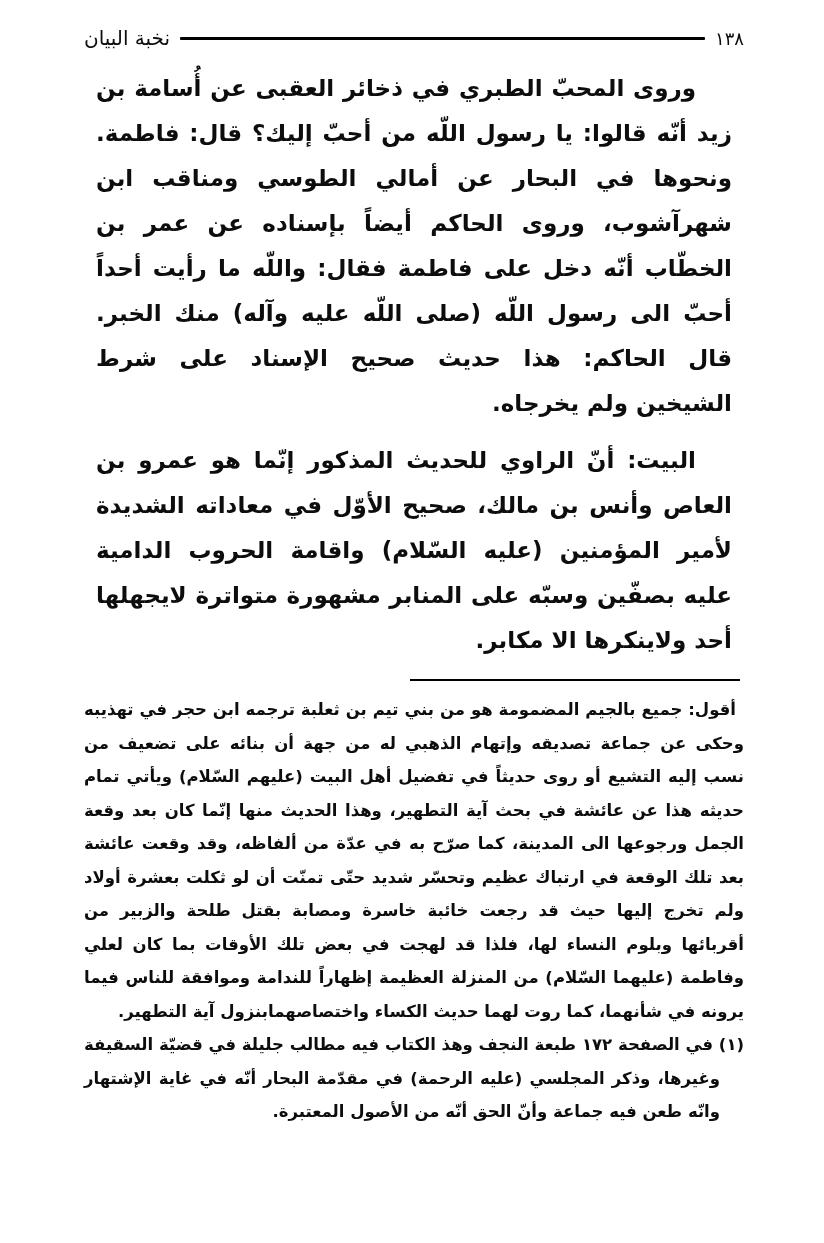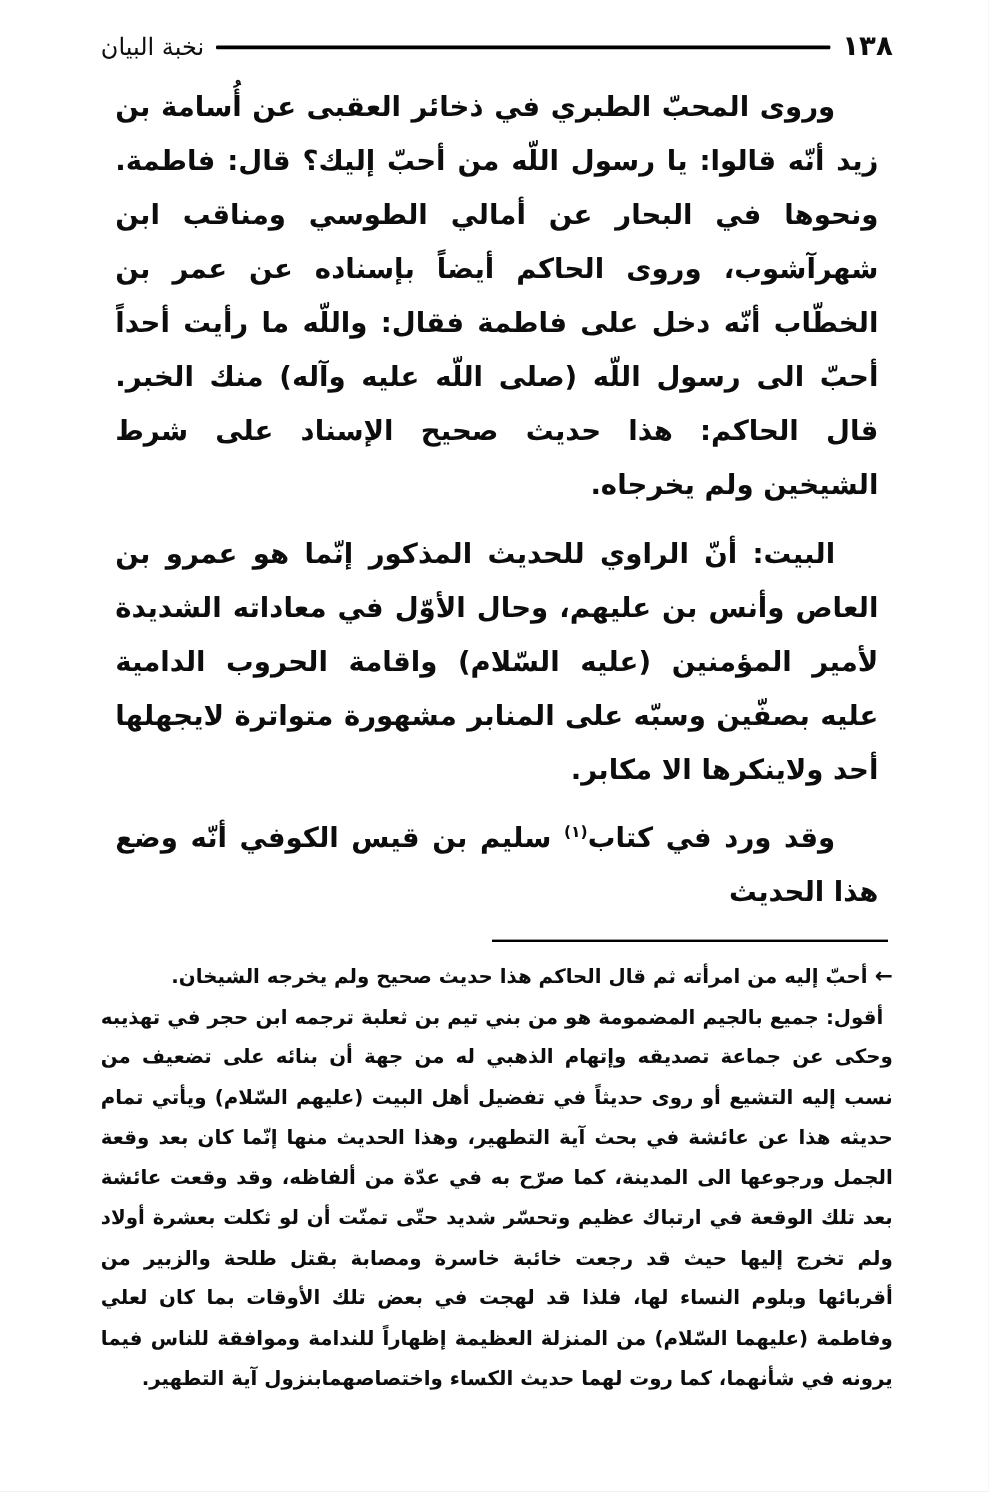--- a/index.html
+++ b/index.html
@@ -23,8 +23,8 @@
     margin-bottom: 16px;
   }
   .page-number {
-    font-weight: bold;
-    font-size: 23px;
+    font-weight: normal;
+    font-size: 18px;
     letter-spacing: 2px;
     white-space: nowrap;
   }

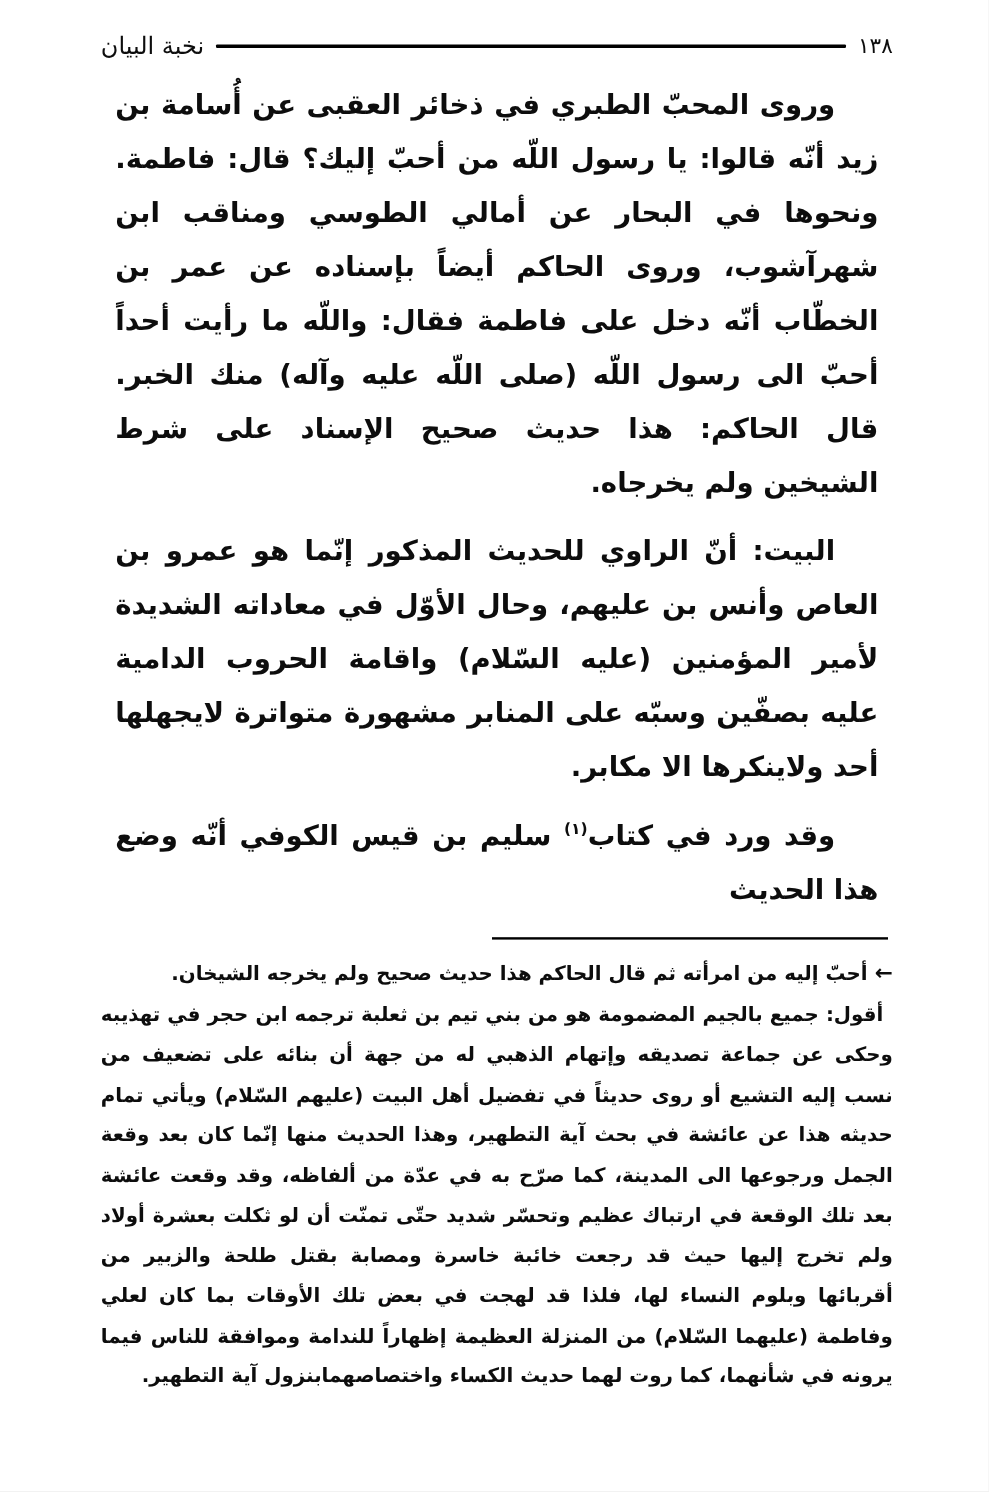--- a/index.html
+++ b/index.html
@@ -97,7 +97,7 @@
       <span>وروى المحبّ الطبري في ذخائر العقبى عن أُسامة بن زيد أنّه قالوا: يا رسول اللّه من أحبّ إليك؟ قال: فاطمة. ونحوها في البحار عن أمالي الطوسي ومناقب ابن شهرآشوب، وروى الحاكم أيضاً بإسناده عن عمر بن الخطّاب أنّه دخل على فاطمة فقال: واللّه ما رأيت أحداً أحبّ الى رسول اللّه (صلى اللّه عليه وآله) منك الخبر. قال الحاكم: هذا حديث صحيح الإسناد على شرط الشيخين ولم يخرجاه.</span>
     </p>
     <p>
-      <span class="lead-word">البيت:</span><span> أنّ الراوي للحديث المذكور إنّما هو عمرو بن العاص وأنس بن عليهم، وحال الأوّل في معاداته الشديدة لأمير المؤمنين (عليه السّلام) واقامة الحروب الدامية عليه بصفّين وسبّه على المنابر مشهورة متواترة لايجهلها أحد ولاينكرها الا مكابر.</span>
+      <span class="lead-word">البيت:</span><span> أنّ الراوي للحديث المذكور إنّما هو عمرو بن العاص وأنس بن مالك، صحيح الأوّل في معاداته الشديدة لأمير المؤمنين (عليه السّلام) واقامة الحروب الدامية عليه بصفّين وسبّه على المنابر مشهورة متواترة لايجهلها أحد ولاينكرها الا مكابر.</span>
     </p>
     <p>
       <span>وقد ورد في كتاب</span><span class="fn-marker-sup">(١)</span><span> سليم بن قيس الكوفي أنّه وضع هذا الحديث</span>

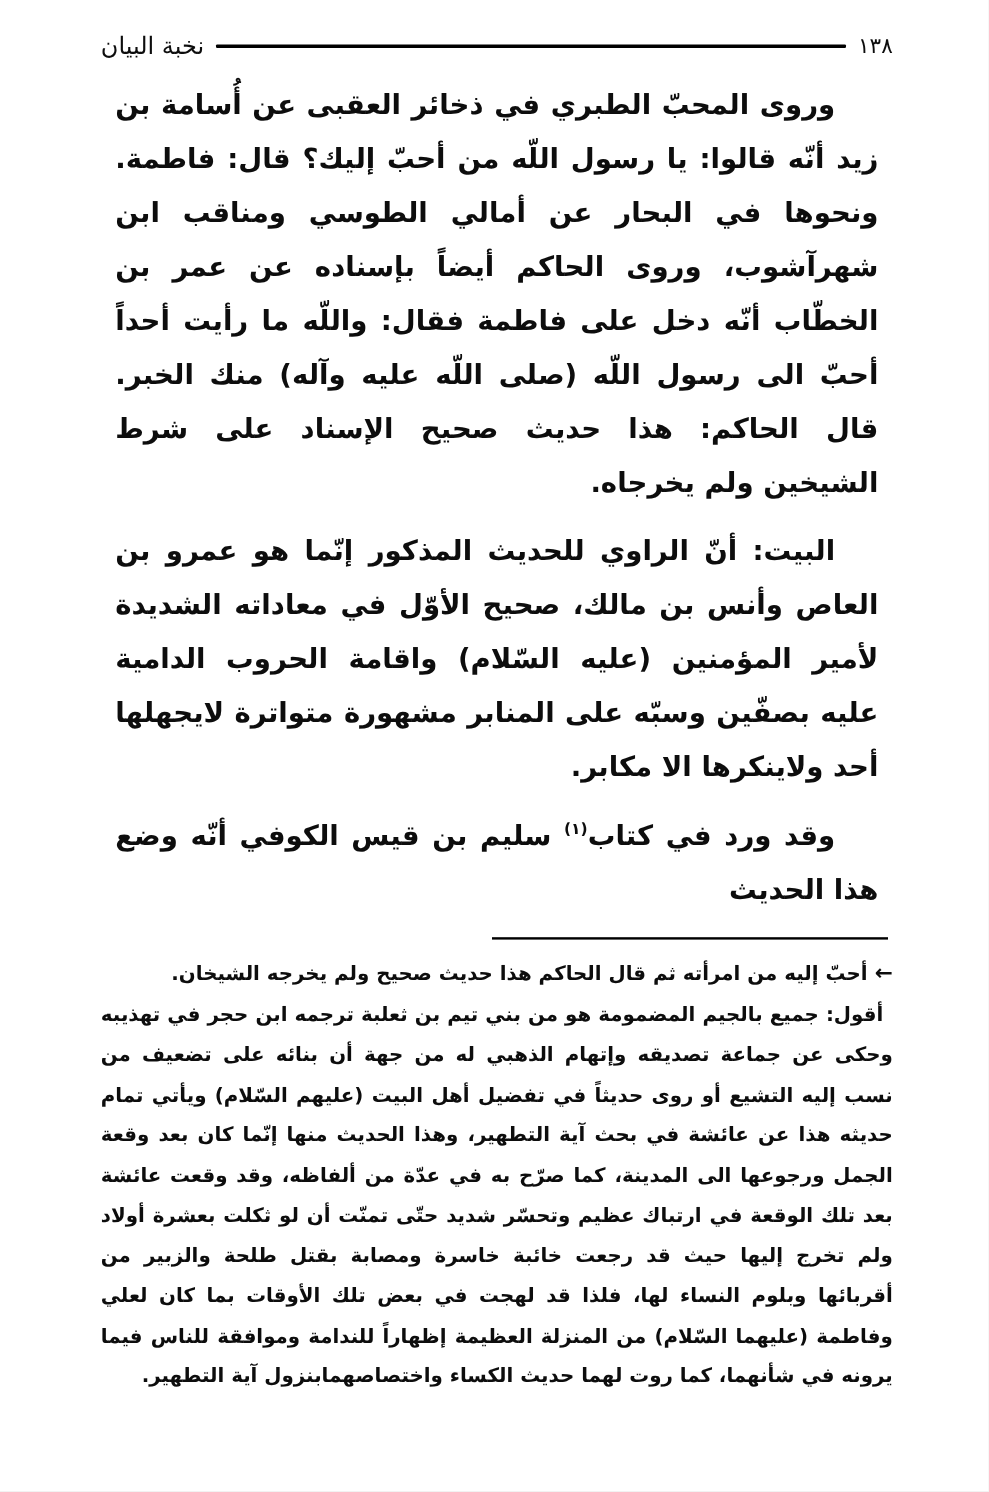--- a/index.html
+++ b/index.html
@@ -99,9 +99,6 @@
     <p>
       <span class="lead-word">البيت:</span><span> أنّ الراوي للحديث المذكور إنّما هو عمرو بن العاص وأنس بن مالك، صحيح الأوّل في معاداته الشديدة لأمير المؤمنين (عليه السّلام) واقامة الحروب الدامية عليه بصفّين وسبّه على المنابر مشهورة متواترة لايجهلها أحد ولاينكرها الا مكابر.</span>
     </p>
-    <p>
-      <span>وقد ورد في كتاب</span><span class="fn-marker-sup">(١)</span><span> سليم بن قيس الكوفي أنّه وضع هذا الحديث</span>
-    </p>
   </div>
 
   <div class="footnote-rule"></div>

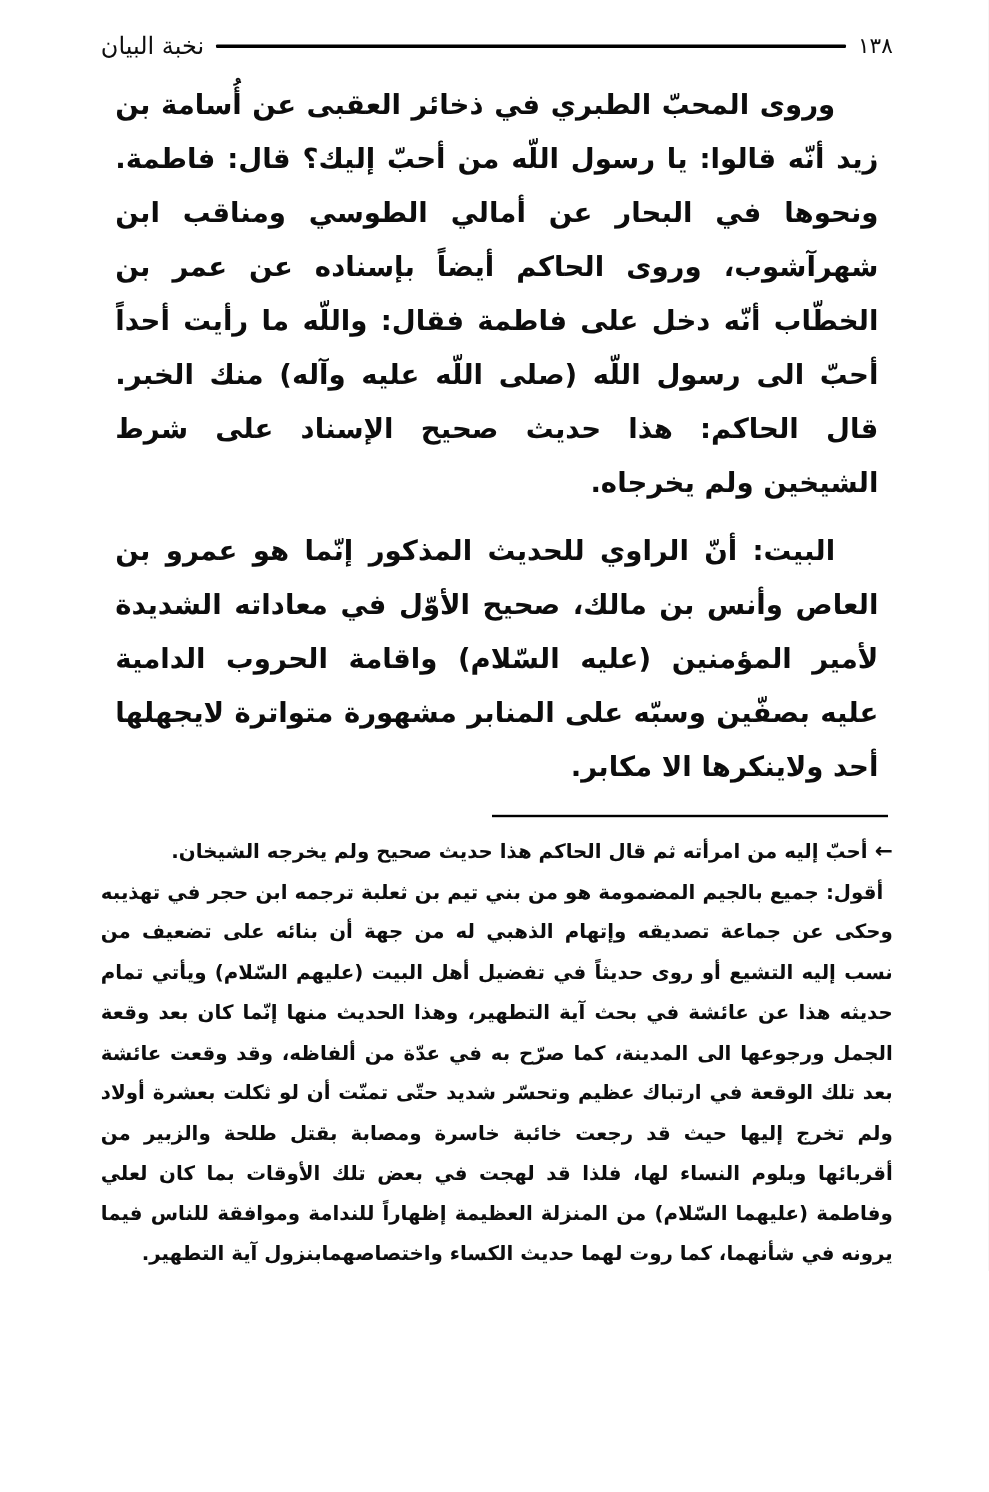--- a/index.html
+++ b/index.html
@@ -104,9 +104,6 @@
   <div class="footnote-rule"></div>
 
   <div class="footnotes">
-    <p class="fn-continuation">
-      <span class="fn-arrow">←</span><span>أحبّ إليه من امرأته ثم قال الحاكم هذا حديث صحيح ولم يخرجه الشيخان.</span>
-    </p>
     <p class="fn-comment">
       <span>أقول: جميع بالجيم المضمومة هو من بني تيم بن ثعلبة ترجمه ابن حجر في تهذيبه وحكى عن جماعة تصديقه وإتهام الذهبي له من جهة أن بنائه على تضعيف من نسب إليه التشيع أو روى حديثاً في تفضيل أهل البيت (عليهم السّلام) ويأتي تمام حديثه هذا عن عائشة في بحث آية التطهير، وهذا الحديث منها إنّما كان بعد وقعة الجمل ورجوعها الى المدينة، كما صرّح به في عدّة من ألفاظه، وقد وقعت عائشة بعد تلك الوقعة في ارتباك عظيم وتحسّر شديد حتّى تمنّت أن لو ثكلت بعشرة أولاد ولم تخرج إليها حيث قد رجعت خائبة خاسرة ومصابة بقتل طلحة والزبير من أقربائها وبلوم النساء لها، فلذا قد لهجت في بعض تلك الأوقات بما كان لعلي وفاطمة (عليهما السّلام) من المنزلة العظيمة إظهاراً للندامة وموافقة للناس فيما يرونه في شأنهما، كما روت لهما حديث الكساء واختصاصهمابنزول آية التطهير.</span>
     </p>

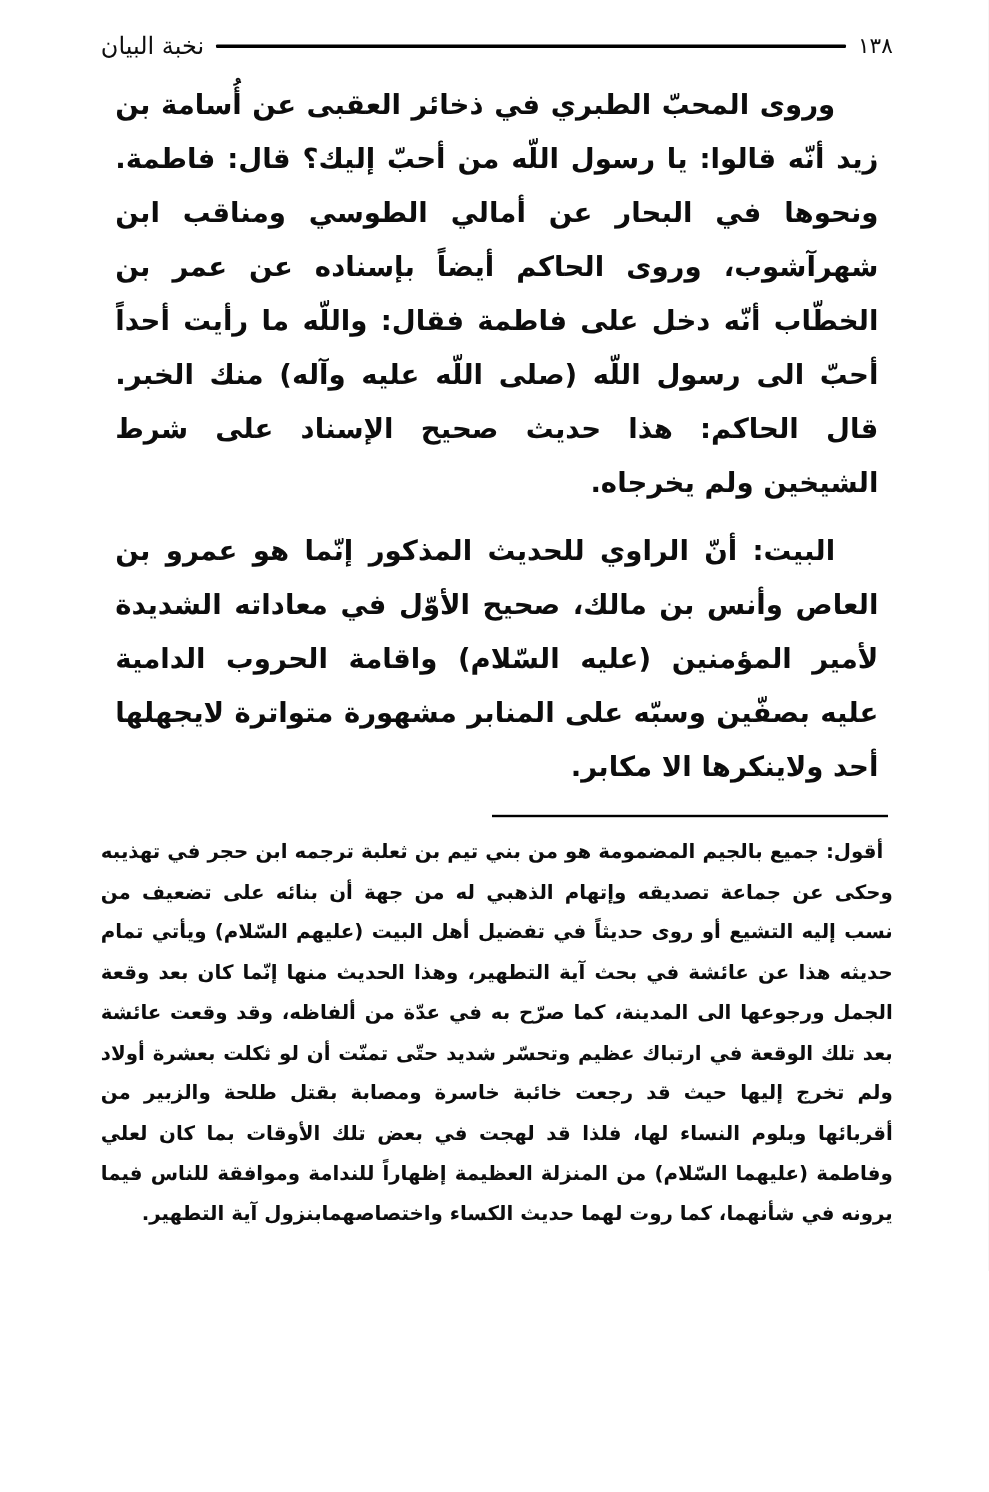--- a/index.html
+++ b/index.html
@@ -107,6 +107,9 @@
     <p class="fn-comment">
       <span>أقول: جميع بالجيم المضمومة هو من بني تيم بن ثعلبة ترجمه ابن حجر في تهذيبه وحكى عن جماعة تصديقه وإتهام الذهبي له من جهة أن بنائه على تضعيف من نسب إليه التشيع أو روى حديثاً في تفضيل أهل البيت (عليهم السّلام) ويأتي تمام حديثه هذا عن عائشة في بحث آية التطهير، وهذا الحديث منها إنّما كان بعد وقعة الجمل ورجوعها الى المدينة، كما صرّح به في عدّة من ألفاظه، وقد وقعت عائشة بعد تلك الوقعة في ارتباك عظيم وتحسّر شديد حتّى تمنّت أن لو ثكلت بعشرة أولاد ولم تخرج إليها حيث قد رجعت خائبة خاسرة ومصابة بقتل طلحة والزبير من أقربائها وبلوم النساء لها، فلذا قد لهجت في بعض تلك الأوقات بما كان لعلي وفاطمة (عليهما السّلام) من المنزلة العظيمة إظهاراً للندامة وموافقة للناس فيما يرونه في شأنهما، كما روت لهما حديث الكساء واختصاصهمابنزول آية التطهير.</span>
     </p>
+    <p class="fn-note1">
+      <span class="fn-marker">(١)</span><span> في الصفحة ١٧٢ طبعة النجف وهذ الكتاب فيه مطالب جليلة في قضيّة السقيفة وغيرها، وذكر المجلسي (عليه الرحمة) في مقدّمة البحار أنّه في غاية الإشتهار وانّه طعن فيه جماعة وأنّ الحق أنّه من الأصول المعتبرة.</span>
+    </p>
   </div>
 
 </div>

